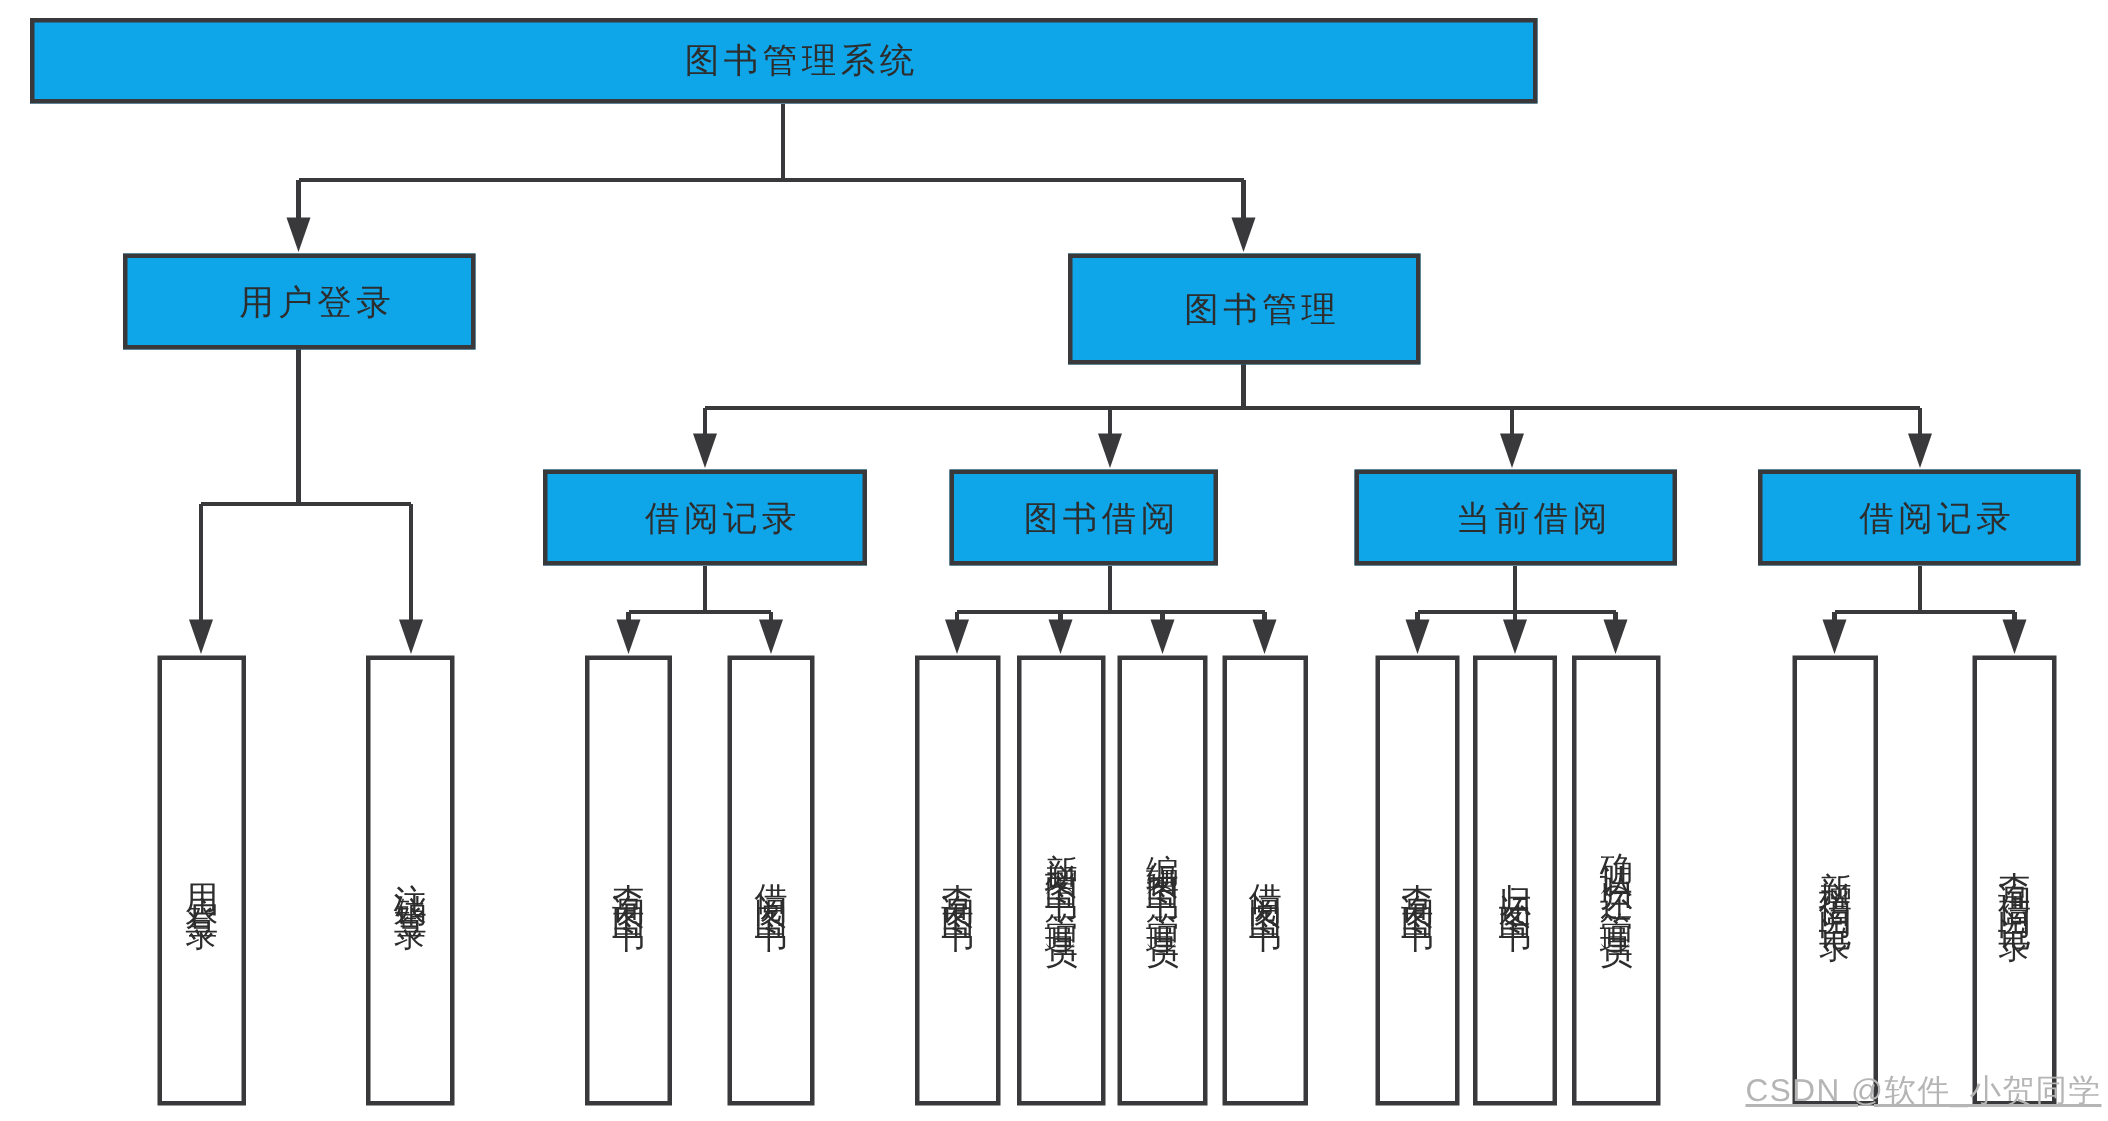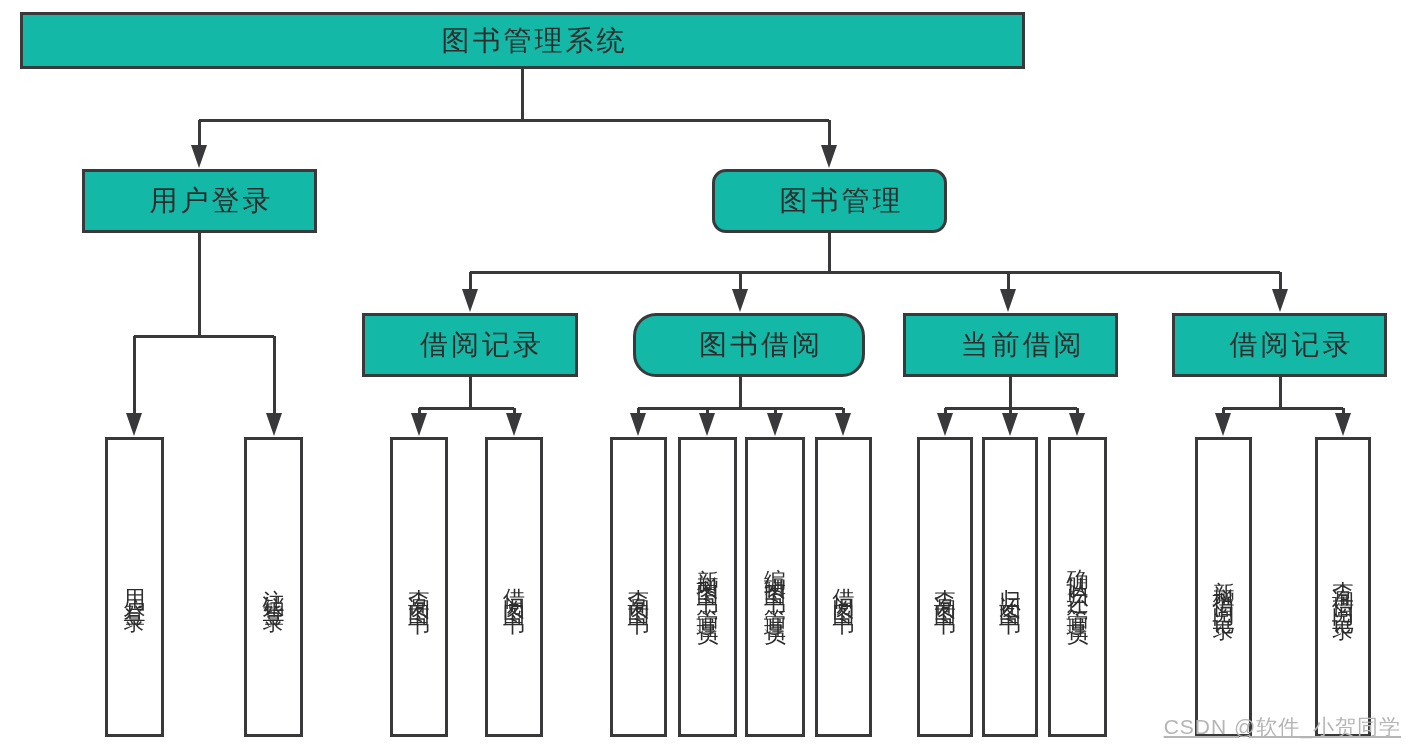--- a/index.html
+++ b/index.html
@@ -13,11 +13,11 @@
   svg.wires { position:absolute; left:0; top:0; }
   .node {
     position:absolute; box-sizing:border-box;
-    background:#14b8a6;
+    background:#0ea5e9;
     border:3px solid var(--line,#39393b);
     display:flex; align-items:center; justify-content:center;
     color:var(--text,#2d2d2d);
-    font-size:28px; letter-spacing:3px;
+    font-size:23px; letter-spacing:3px;
     white-space:nowrap;
     padding-left:24px;
   }

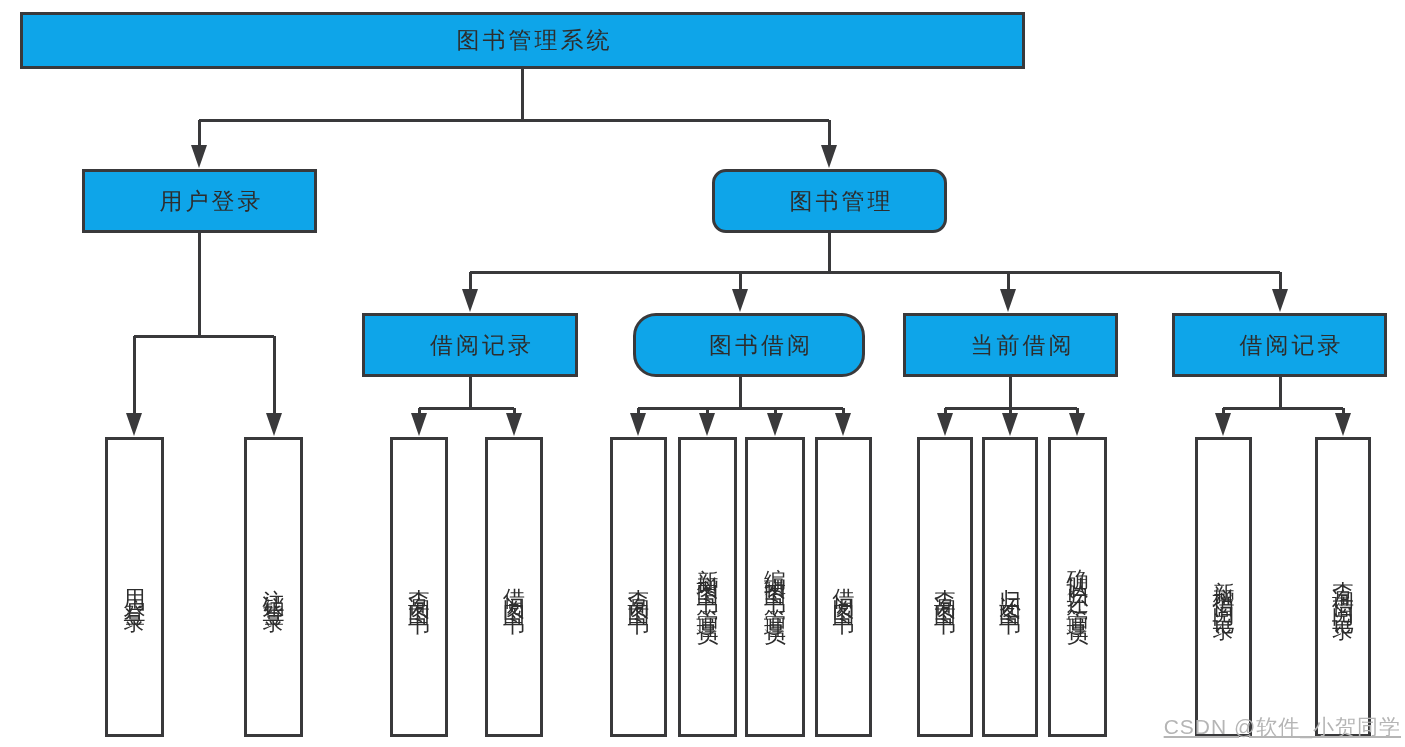--- a/index.html
+++ b/index.html
@@ -113,7 +113,7 @@
   <div class="node" style="left:20px;top:12px;width:1005px;height:57px;">图书管理系统</div>
 
   <div class="node" style="left:82px;top:169px;width:235px;height:64px;">用户登录</div>
-  <div class="node" style="left:712px;top:169px;width:235px;height:64px;border-radius:14px;">图书管理</div>
+  <div class="node" style="left:712px;top:169px;width:235px;height:74px;">图书管理</div>
 
   <div class="node" style="left:362px;top:313px;width:216px;height:64px;">借阅记录</div>
   <div class="node" style="left:633px;top:313px;width:232px;height:64px;border-radius:23px;">图书借阅</div>

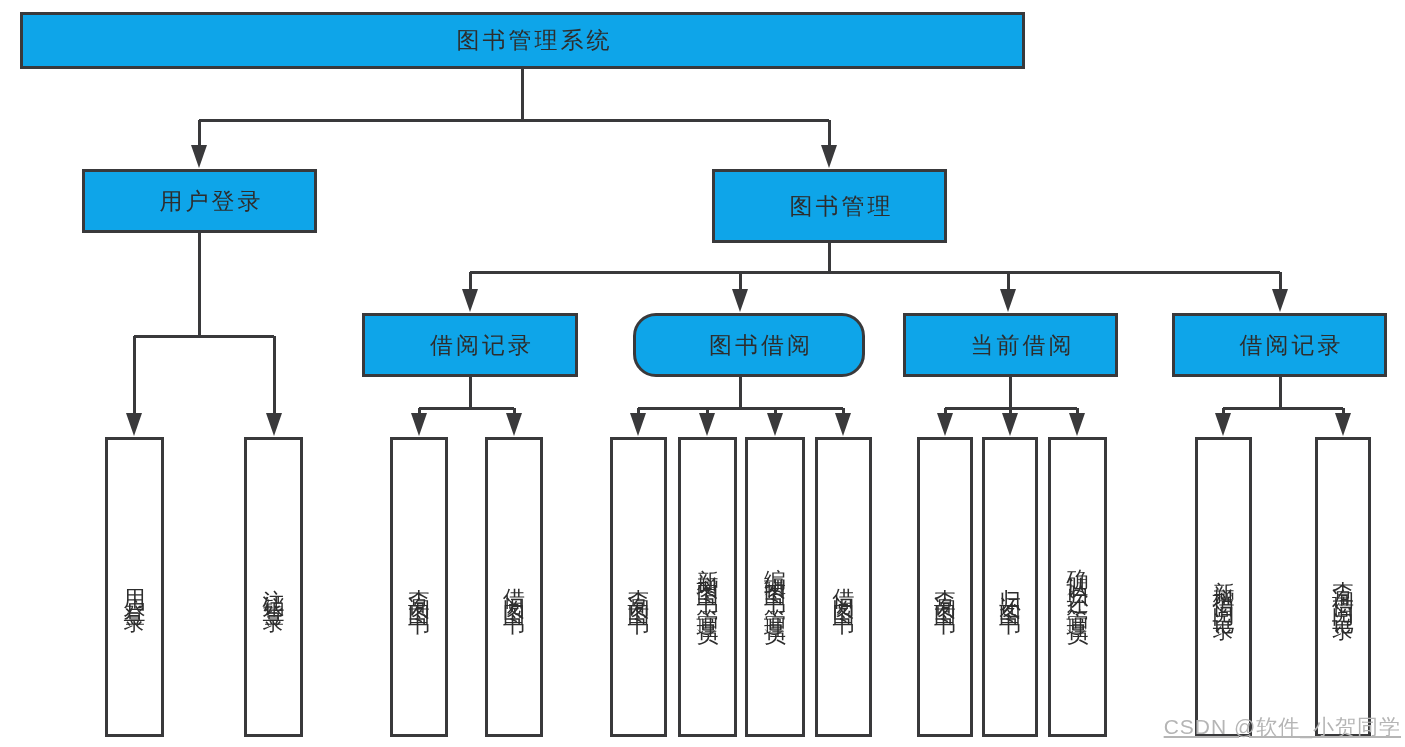--- a/index.html
+++ b/index.html
@@ -116,7 +116,7 @@
   <div class="node" style="left:712px;top:169px;width:235px;height:74px;">图书管理</div>
 
   <div class="node" style="left:362px;top:313px;width:216px;height:64px;">借阅记录</div>
-  <div class="node" style="left:633px;top:313px;width:232px;height:64px;border-radius:23px;">图书借阅</div>
+  <div class="node" style="left:633px;top:313px;width:179px;height:64px;">图书借阅</div>
   <div class="node" style="left:903px;top:313px;width:215px;height:64px;">当前借阅</div>
   <div class="node" style="left:1172px;top:313px;width:215px;height:64px;">借阅记录</div>
 

